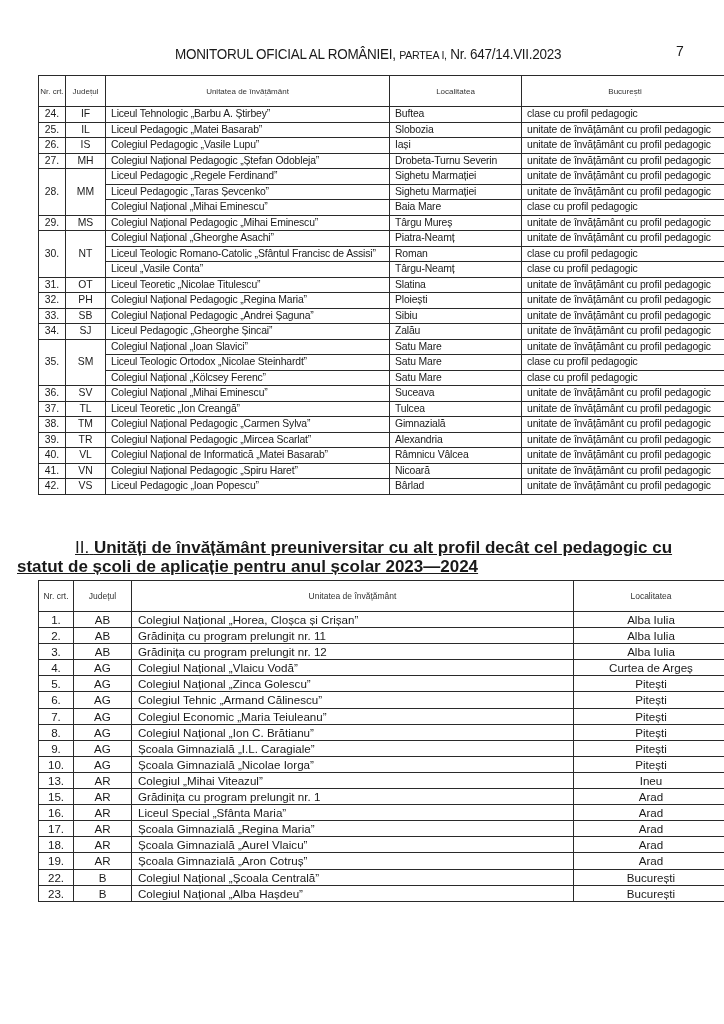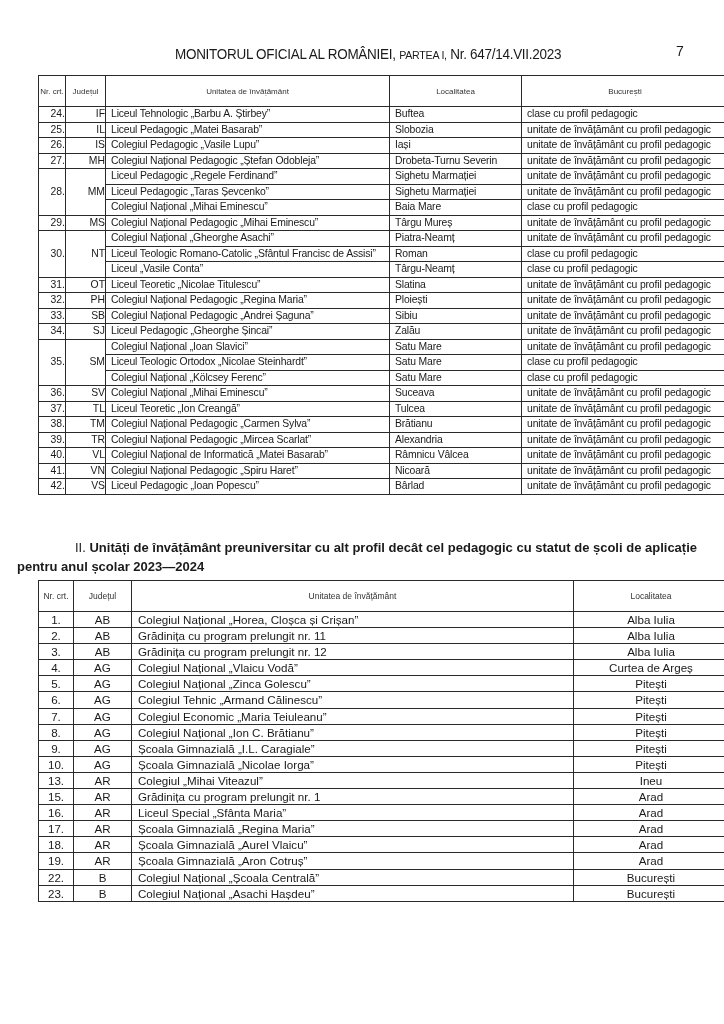--- a/index.html
+++ b/index.html
@@ -14,7 +14,7 @@
   #t1 { left:17px; top:75px; width:690px; }
   #t1 th { font-weight:normal; font-size:8px; height:30px; color:#333; }
   #t1 td { font-size:10.4px; height:14.5px; line-height:14.5px; }
-  #t1 td.nr, #t1 td.jud { text-align:right; }
+  #t1 td.nr, #t1 td.jud { text-align:center; }
   #t1 td.txt { padding-left:5px; letter-spacing:-0.15px; }
   #t1 { border:1.5px solid #222; }
 

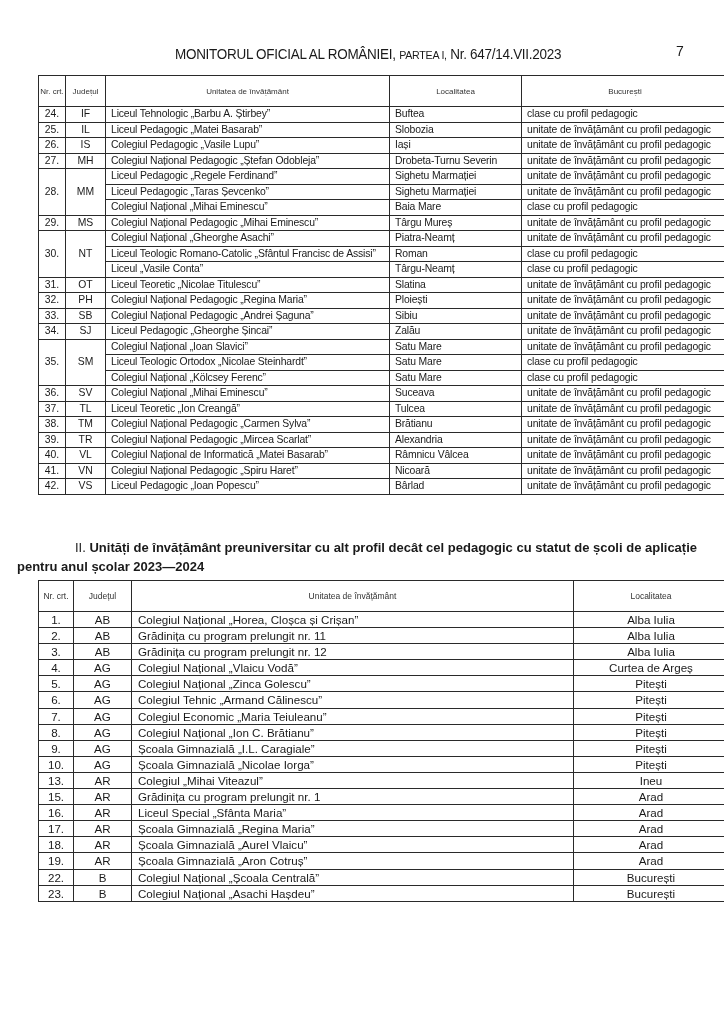--- a/index.html
+++ b/index.html
@@ -190,7 +190,7 @@
         <td class="nr" rowspan="1">38.</td>
         <td class="jud" rowspan="1">TM</td>
         <td class="txt">Colegiul Național Pedagogic „Carmen Sylva”</td>
-        <td class="txt">Brătianu</td>
+        <td class="txt">Gimnazială</td>
         <td class="txt">unitate de învățământ cu profil pedagogic</td>
       </tr>
       <tr>

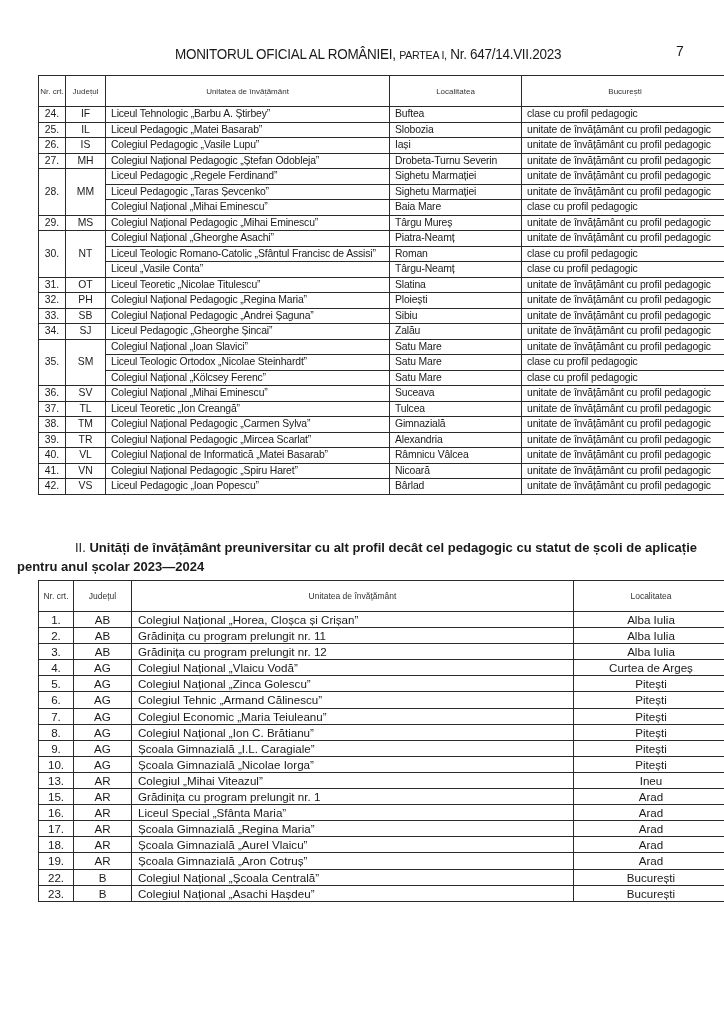--- a/index.html
+++ b/index.html
@@ -18,7 +18,7 @@
   #t1 td.txt { padding-left:5px; letter-spacing:-0.15px; }
   #t1 { border:1.5px solid #222; }
 
-  .section-title { position:absolute; left:17px; top:538px; width:690px; font-size:13px; line-height:19px; }
+  .section-title { position:absolute; left:17px; top:538px; width:690px; font-size:17px; line-height:19px;text-decoration:underline; }
   .section-title .roman { padding-left:58px; }
   .section-title b { font-weight:bold; }
 

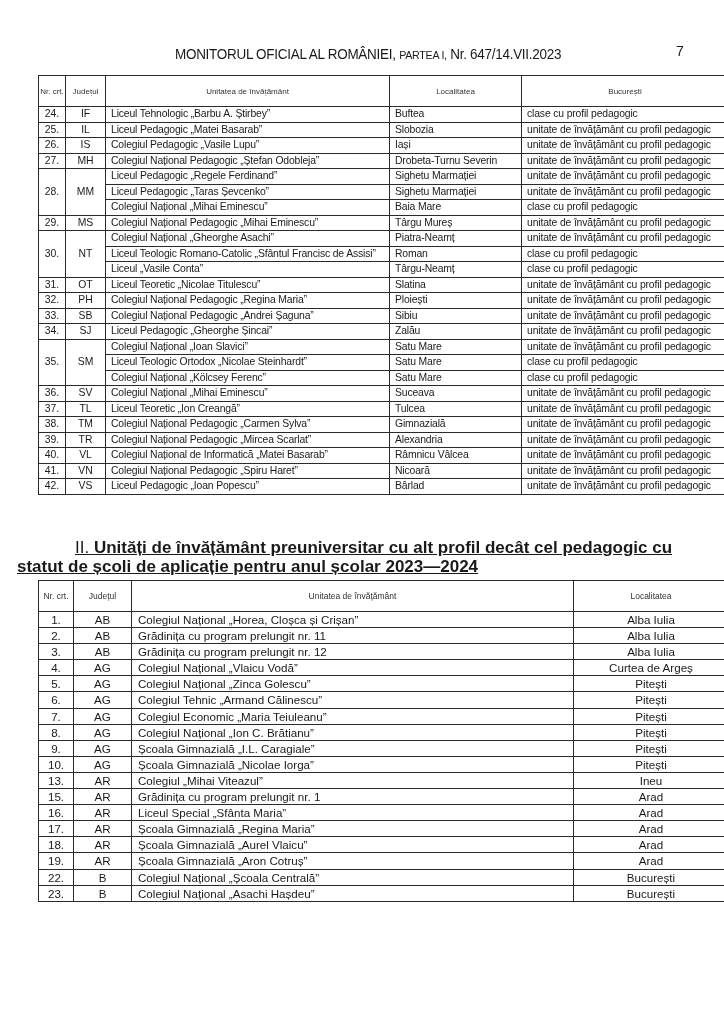--- a/index.html
+++ b/index.html
@@ -350,7 +350,7 @@
       <tr>
         <td class="nr">23.</td>
         <td class="jud">B</td>
-        <td class="txt">Colegiul Național „Asachi Hașdeu”</td>
+        <td class="txt">Colegiul Național „Alba Hașdeu”</td>
         <td class="loc">București</td>
       </tr>
     </tbody>

